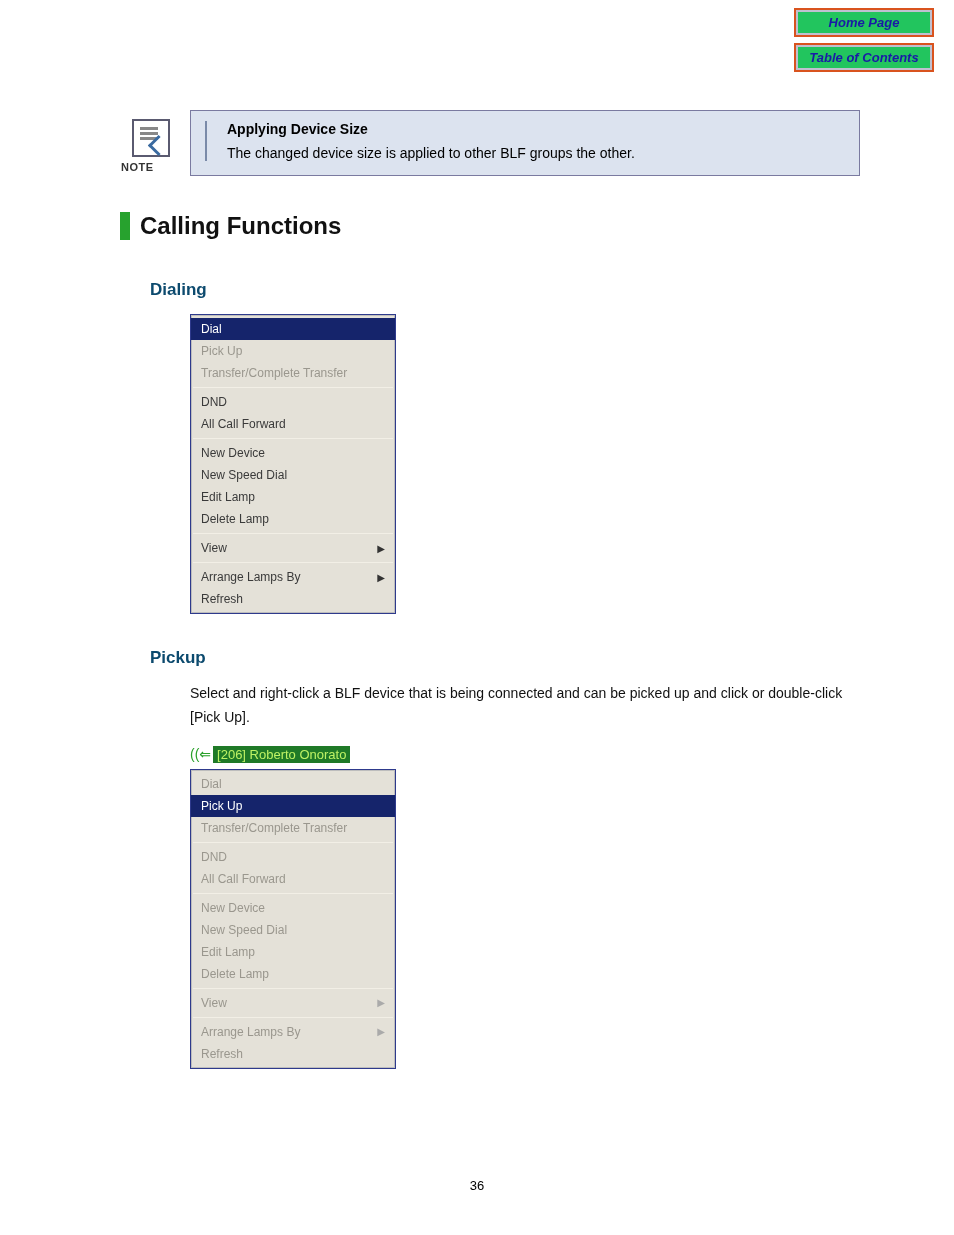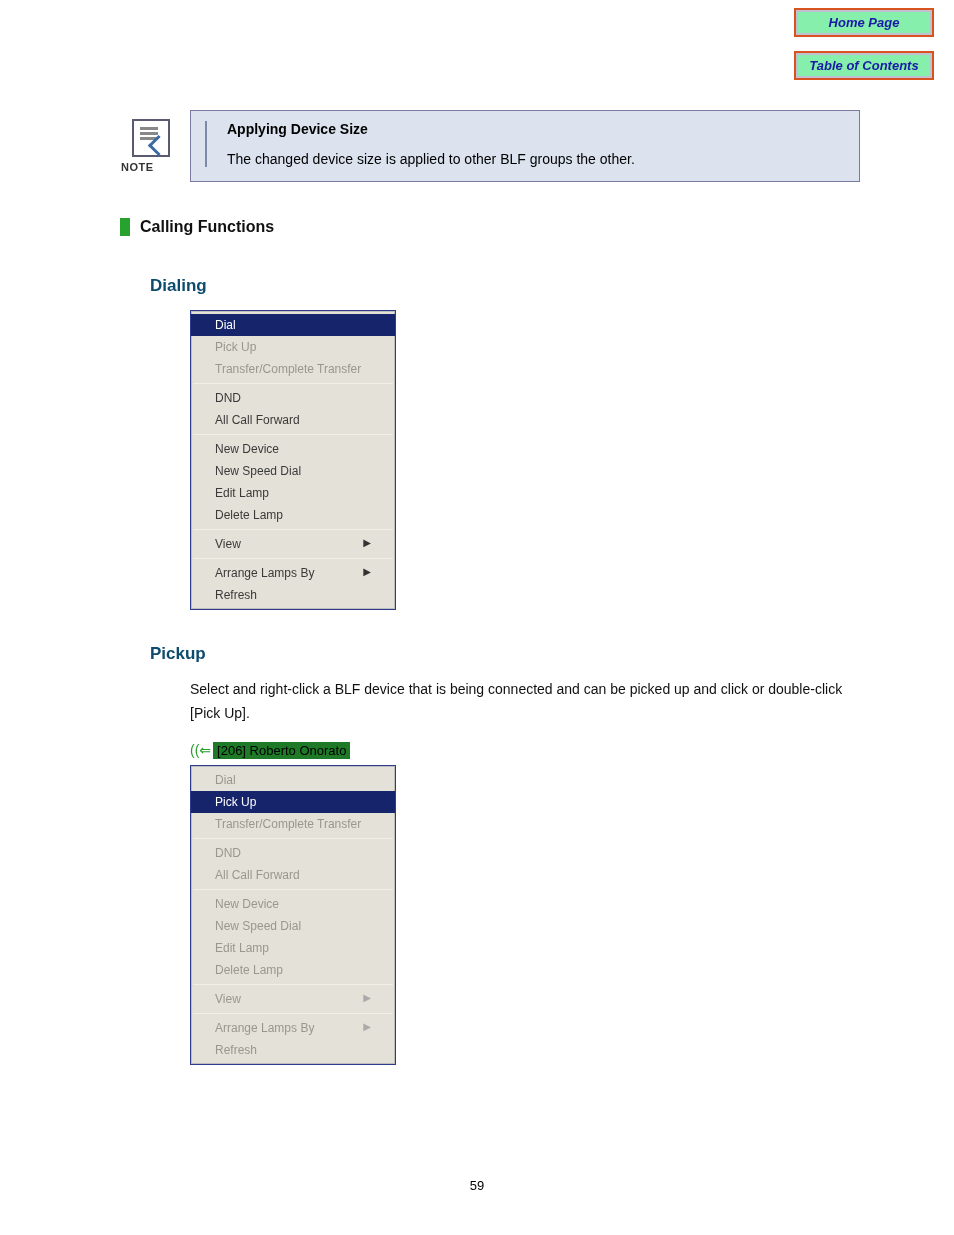--- a/index.html
+++ b/index.html
@@ -21,14 +21,14 @@
     display: block;
     width: 100%;
     border: 2px solid #d9531e;
-    background: #86efac;
+    background: #22c55e;
     color: #1a1aa6;
     font-weight: bold;
     font-style: italic;
     font-size: 13px;
     text-align: center;
     padding: 5px 0;
-    margin-bottom: 14px;
+    margin-bottom: 6px;
     box-shadow: inset 0 0 0 2px #c0c0d0;
     cursor: pointer;
   }

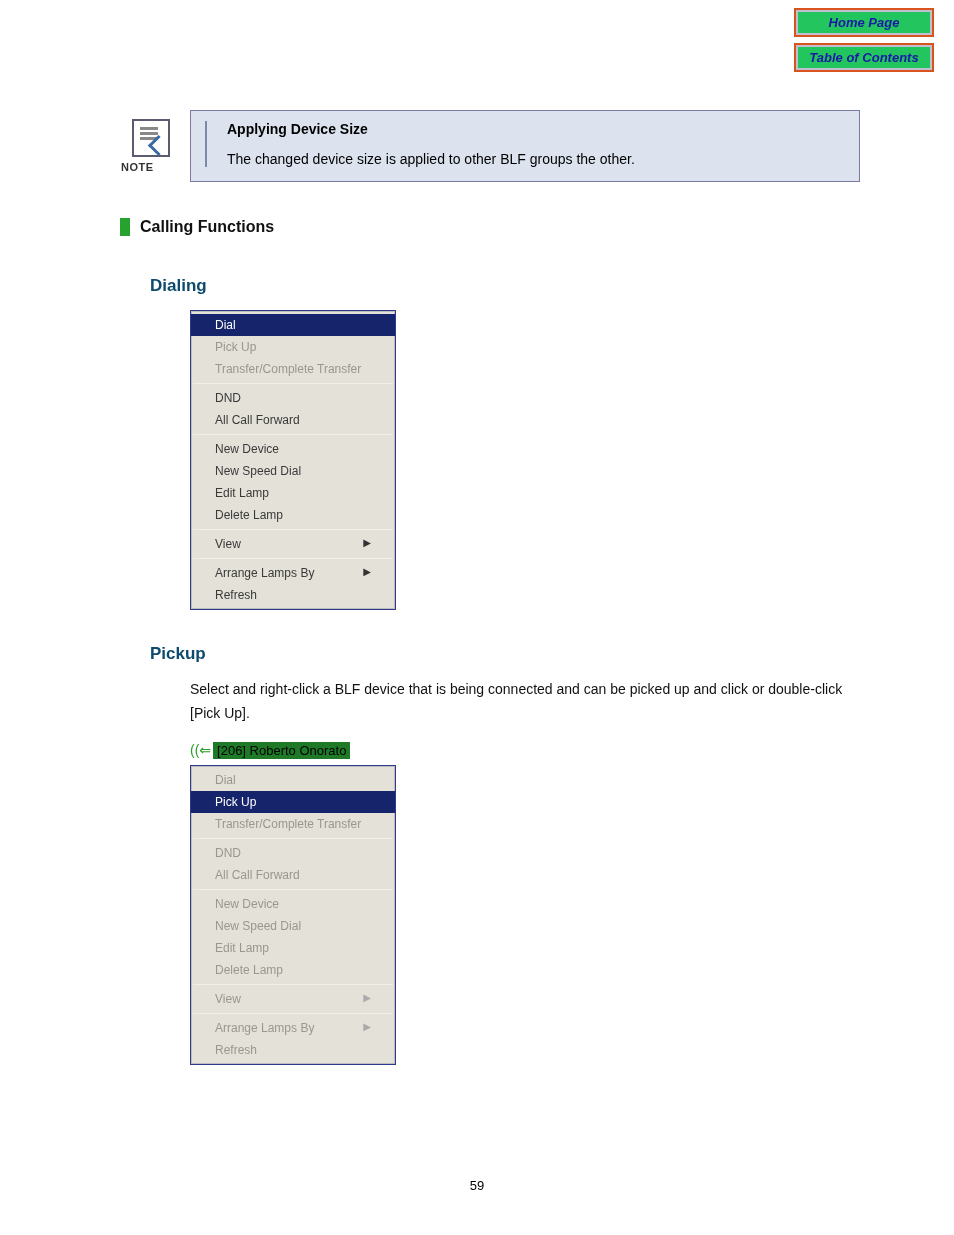--- a/index.html
+++ b/index.html
@@ -94,7 +94,7 @@
   .note-title {
     font-weight: bold;
     font-size: 14px;
-    margin-bottom: 14px;
+    margin-bottom: 8px;
   }
   .note-text {
     font-size: 14px;

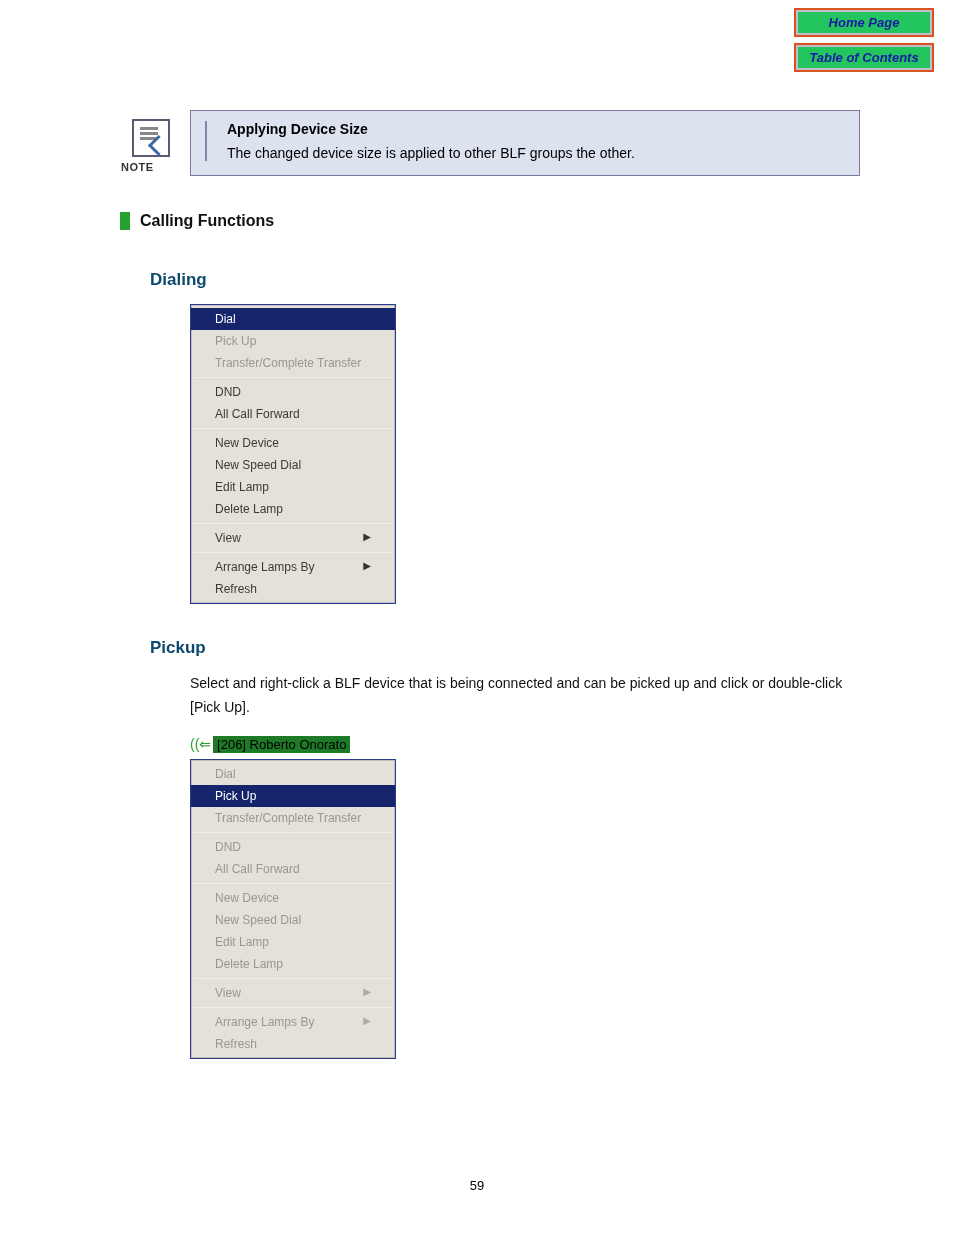--- a/index.html
+++ b/index.html
@@ -104,7 +104,7 @@
     margin-top: 36px;
     border-left: 10px solid #27a22e;
     padding-left: 10px;
-    font-size: 16px;
+    font-size: 24px;
     font-weight: bold;
     color: #111;
     margin-bottom: 40px;

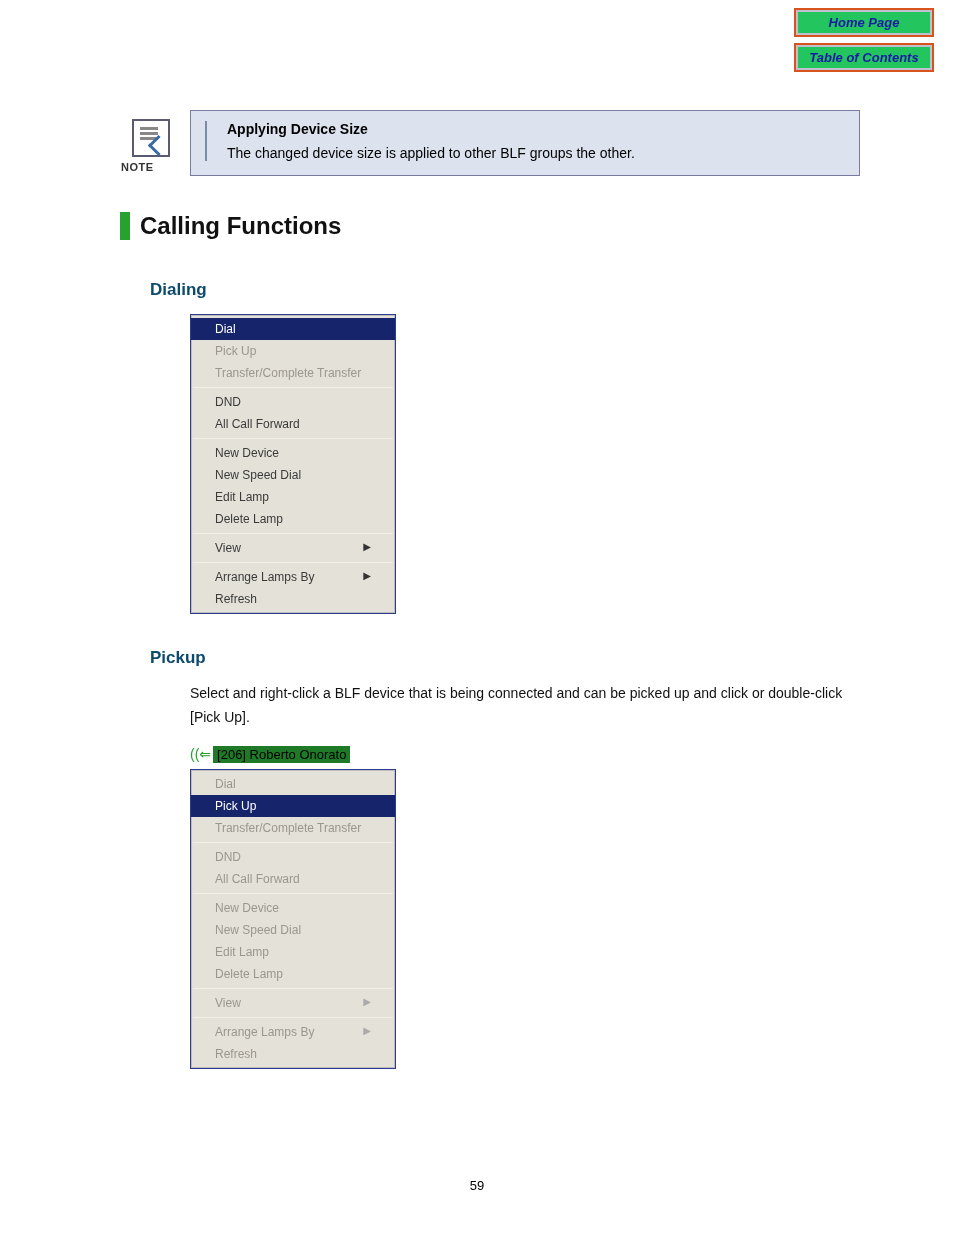--- a/index.html
+++ b/index.html
@@ -142,9 +142,10 @@
     margin: 0 2px;
   }
   .menu-item {
-    padding: 4px 24px;
+    padding: 4px 10px;
     display: flex;
     justify-content: space-between;
+    align-items: center;
     cursor: default;
   }
   .menu-item.sel {

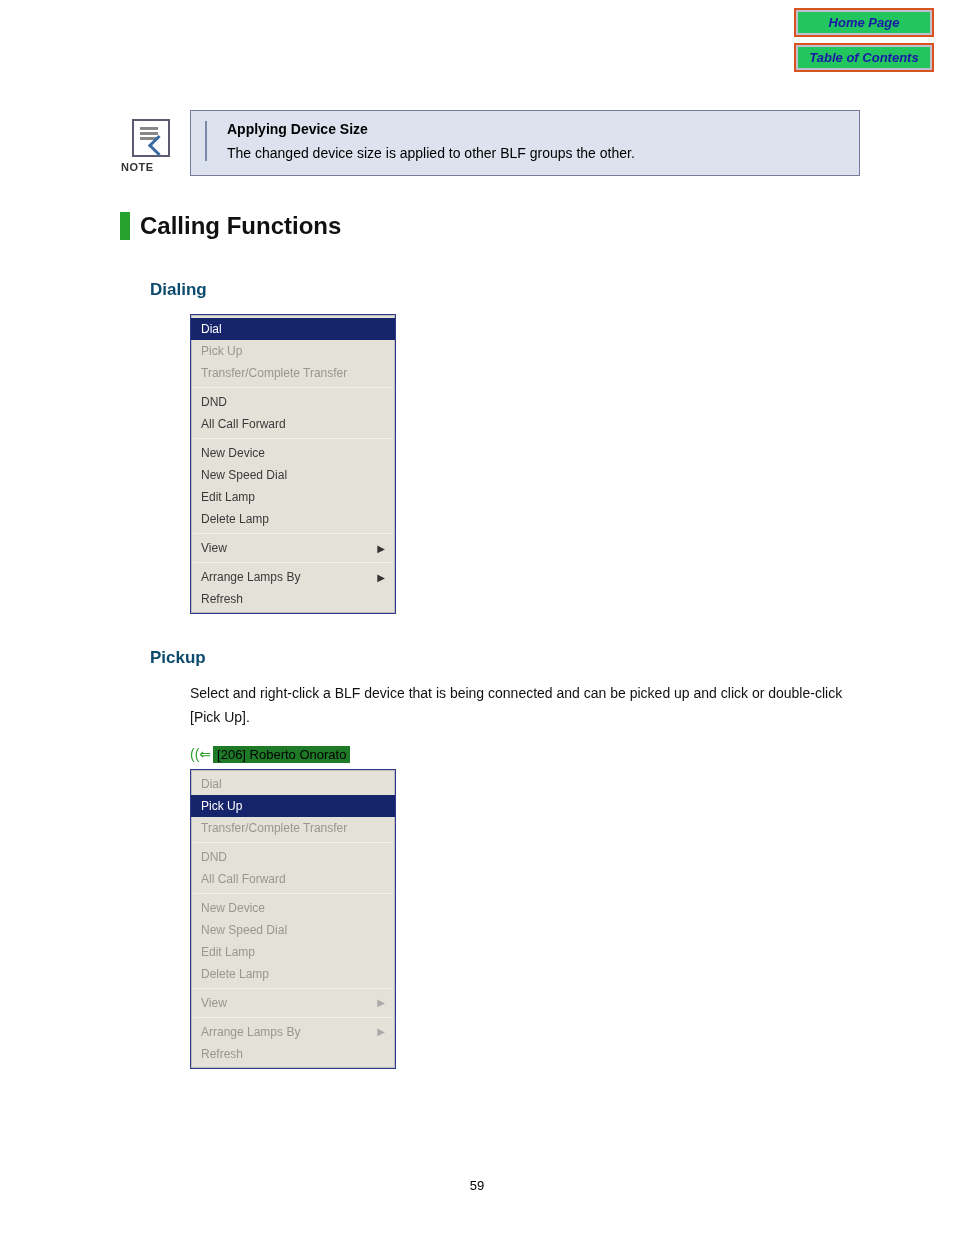--- a/index.html
+++ b/index.html
@@ -174,7 +174,7 @@
   }
   .blf-text {
     background: #1f7a27;
-    color: #000000;
+    color: #bef264;
     font-size: 13px;
     padding: 1px 4px;
     font-family: Tahoma, Arial, sans-serif;

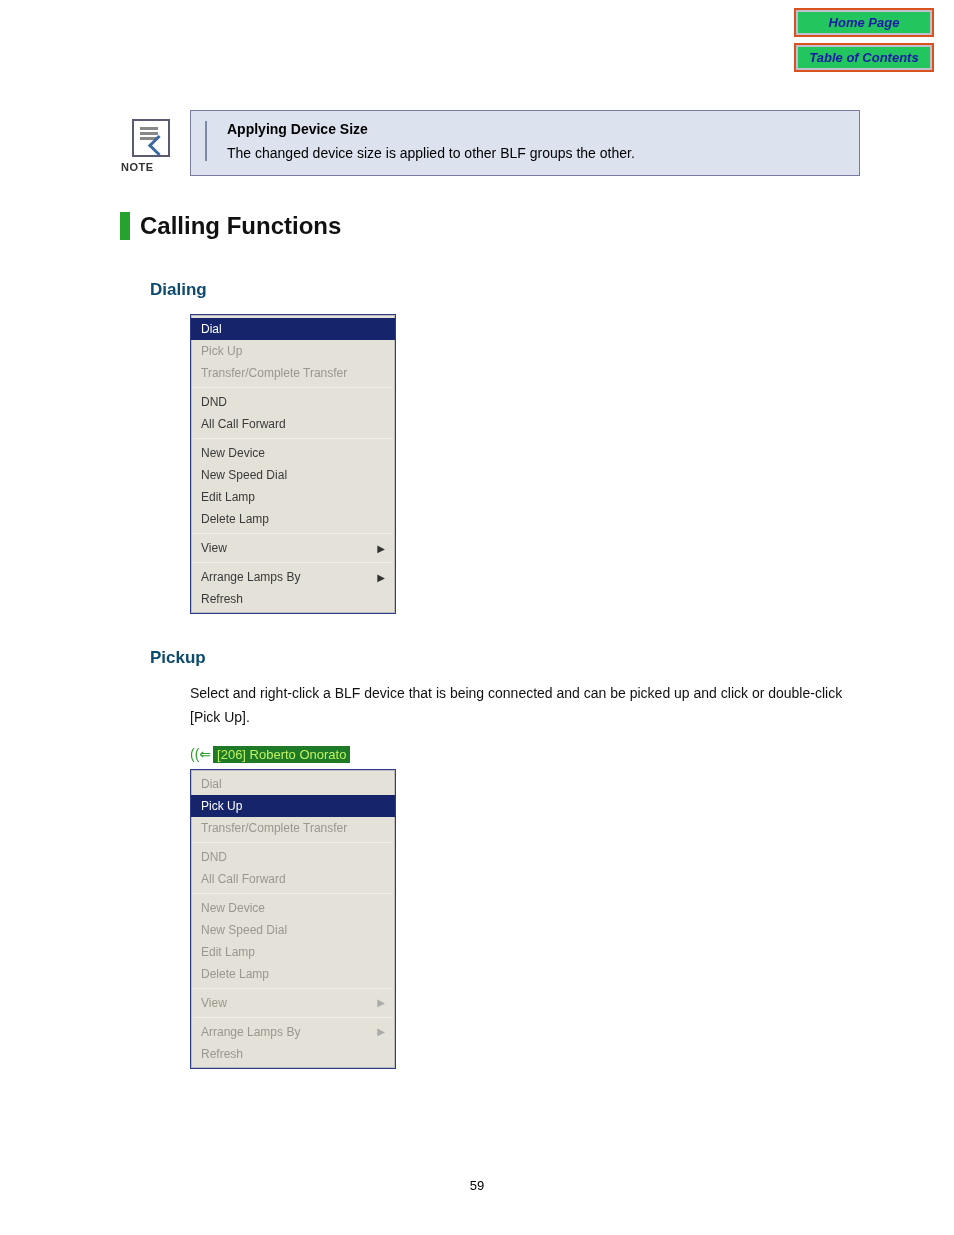--- a/index.html
+++ b/index.html
@@ -333,6 +333,6 @@
 
 </div>
 
-<div class="page-num">59</div>
+<div class="page-num">36</div>
 
 </body></html>

